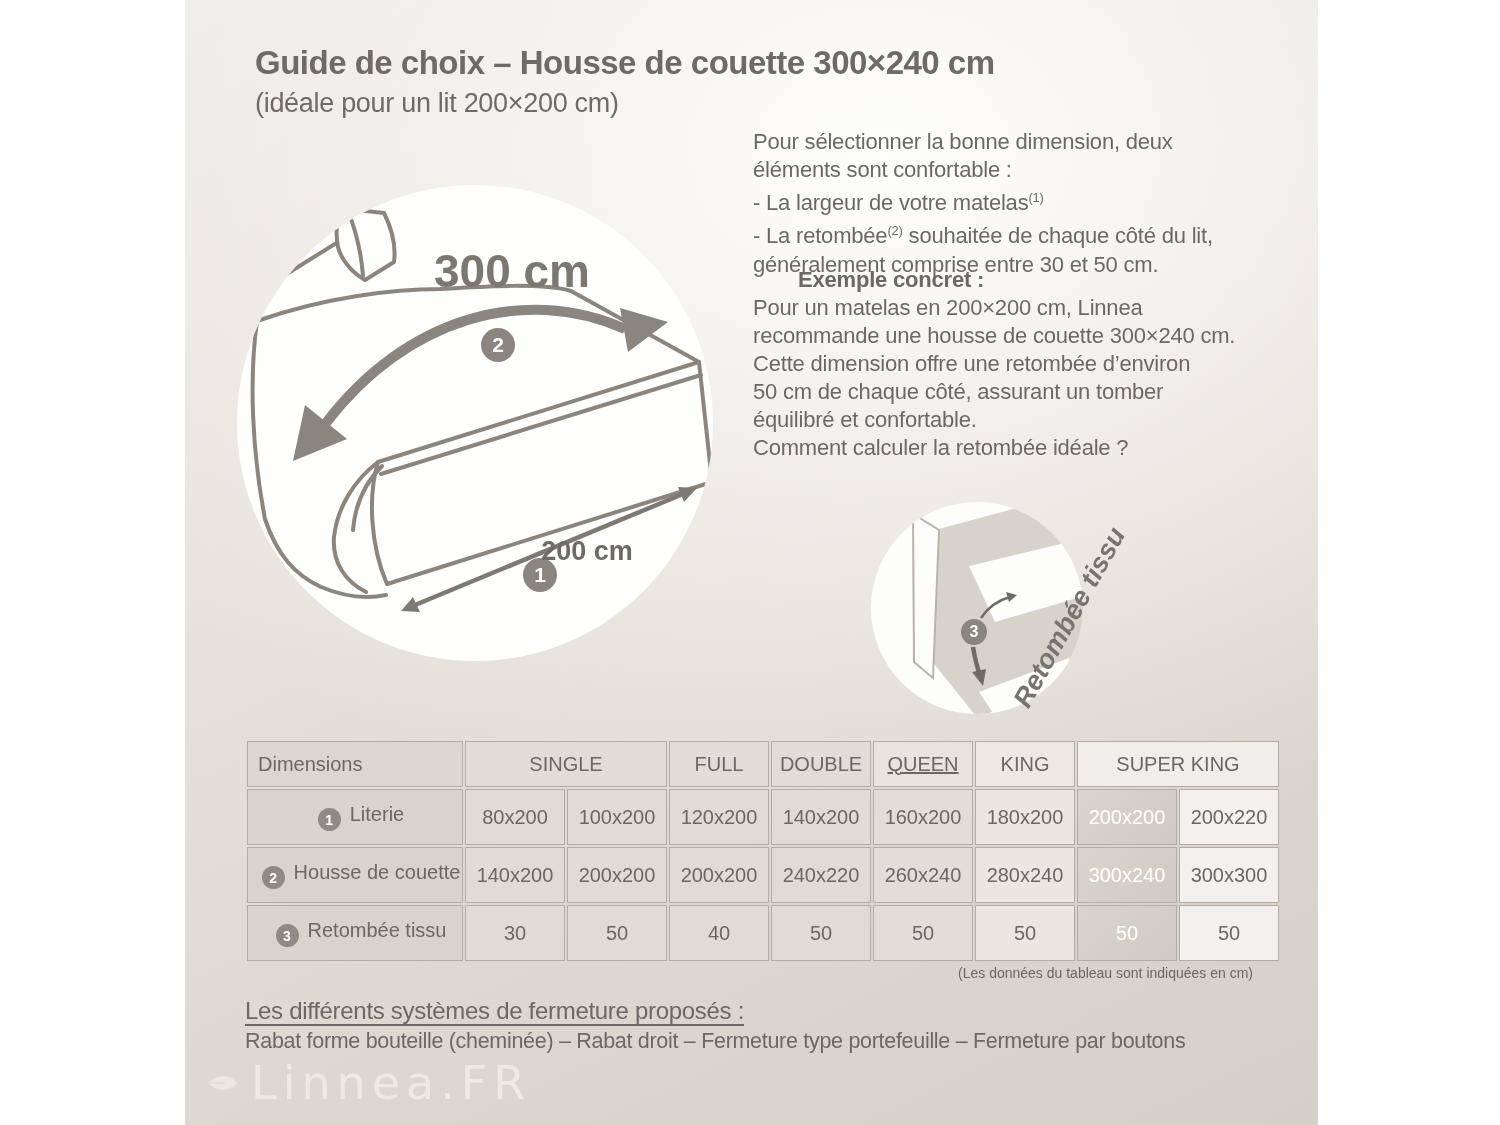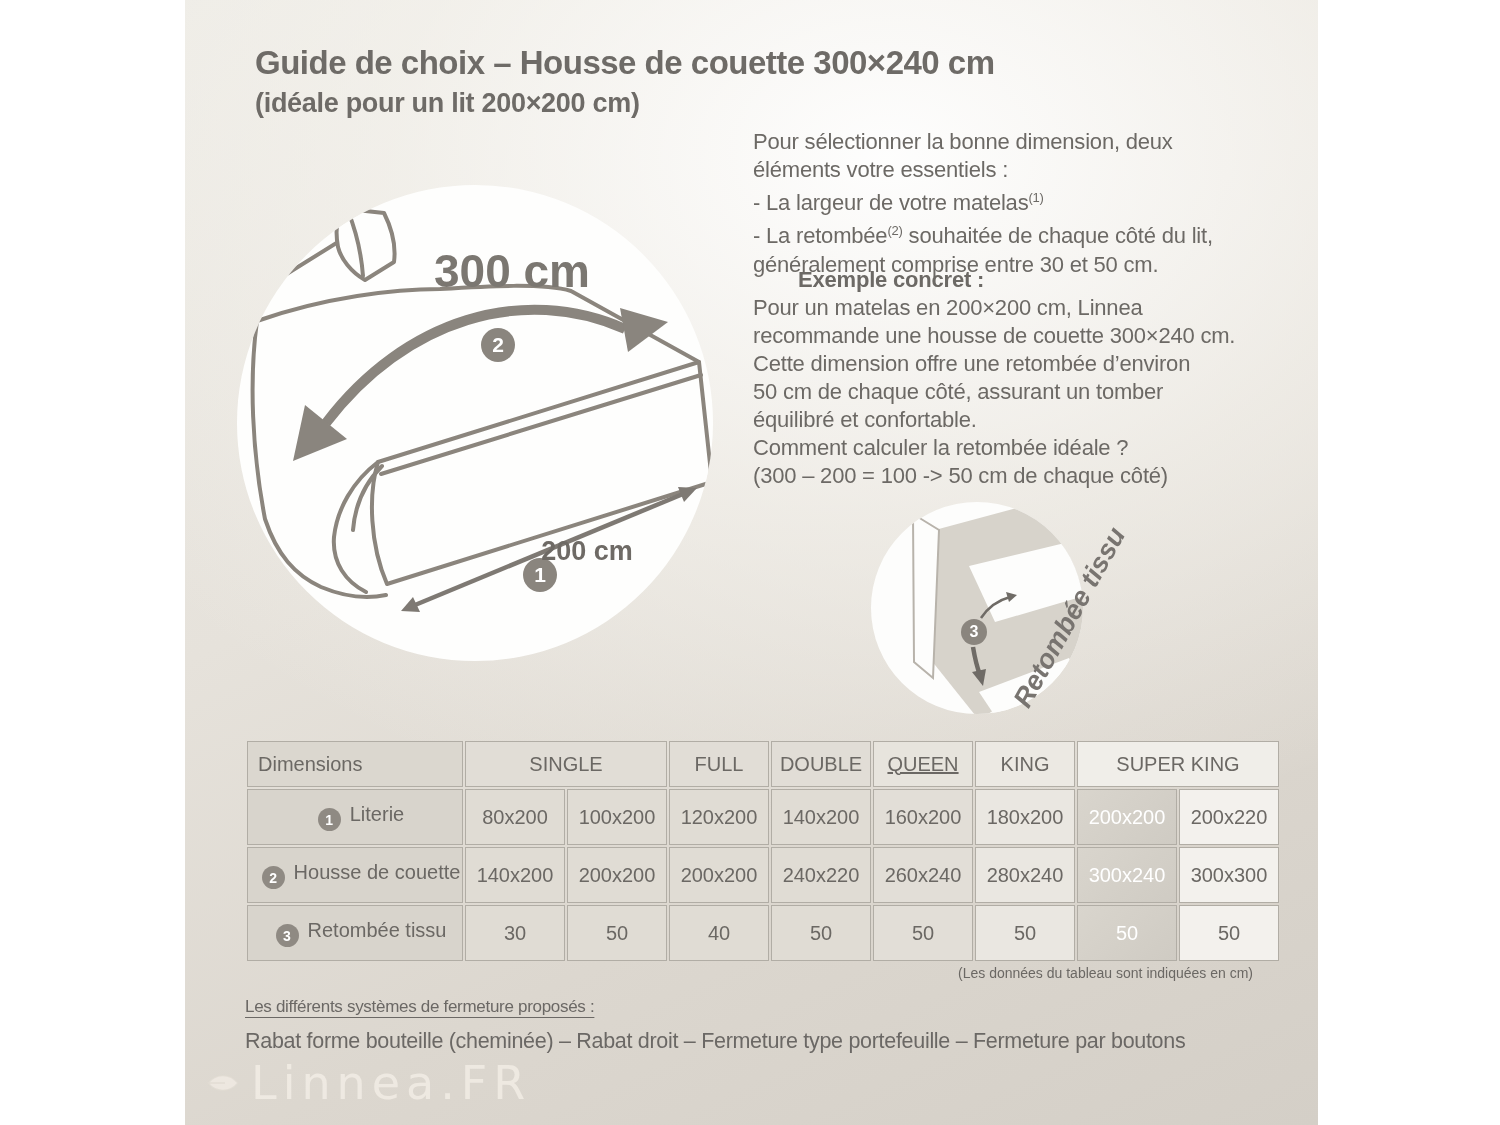--- a/index.html
+++ b/index.html
@@ -11,7 +11,7 @@
             linear-gradient(155deg,#edebe5 0%,#e6e2db 40%,#dcd7cf 70%,#d4cfc7 100%);}
   .abs{position:absolute;}
   .title{left:70px;top:44px;font-size:33px;font-weight:bold;letter-spacing:-0.5px;color:#6e6b67;white-space:nowrap;}
-  .subtitle{left:70px;top:88px;font-size:27px;font-weight:700;letter-spacing:-0.3px;color:#6e6b67;white-space:nowrap;}
+  .subtitle{left:70px;top:88px;font-size:27px;font-weight:400;letter-spacing:-0.3px;color:#6e6b67;white-space:nowrap;}
   .bodytext{font-size:22px;line-height:28px;letter-spacing:-0.2px;color:#6c6965;}
   .intro{left:568px;top:128px;width:540px;}
   .example{left:568px;top:266px;width:540px;}

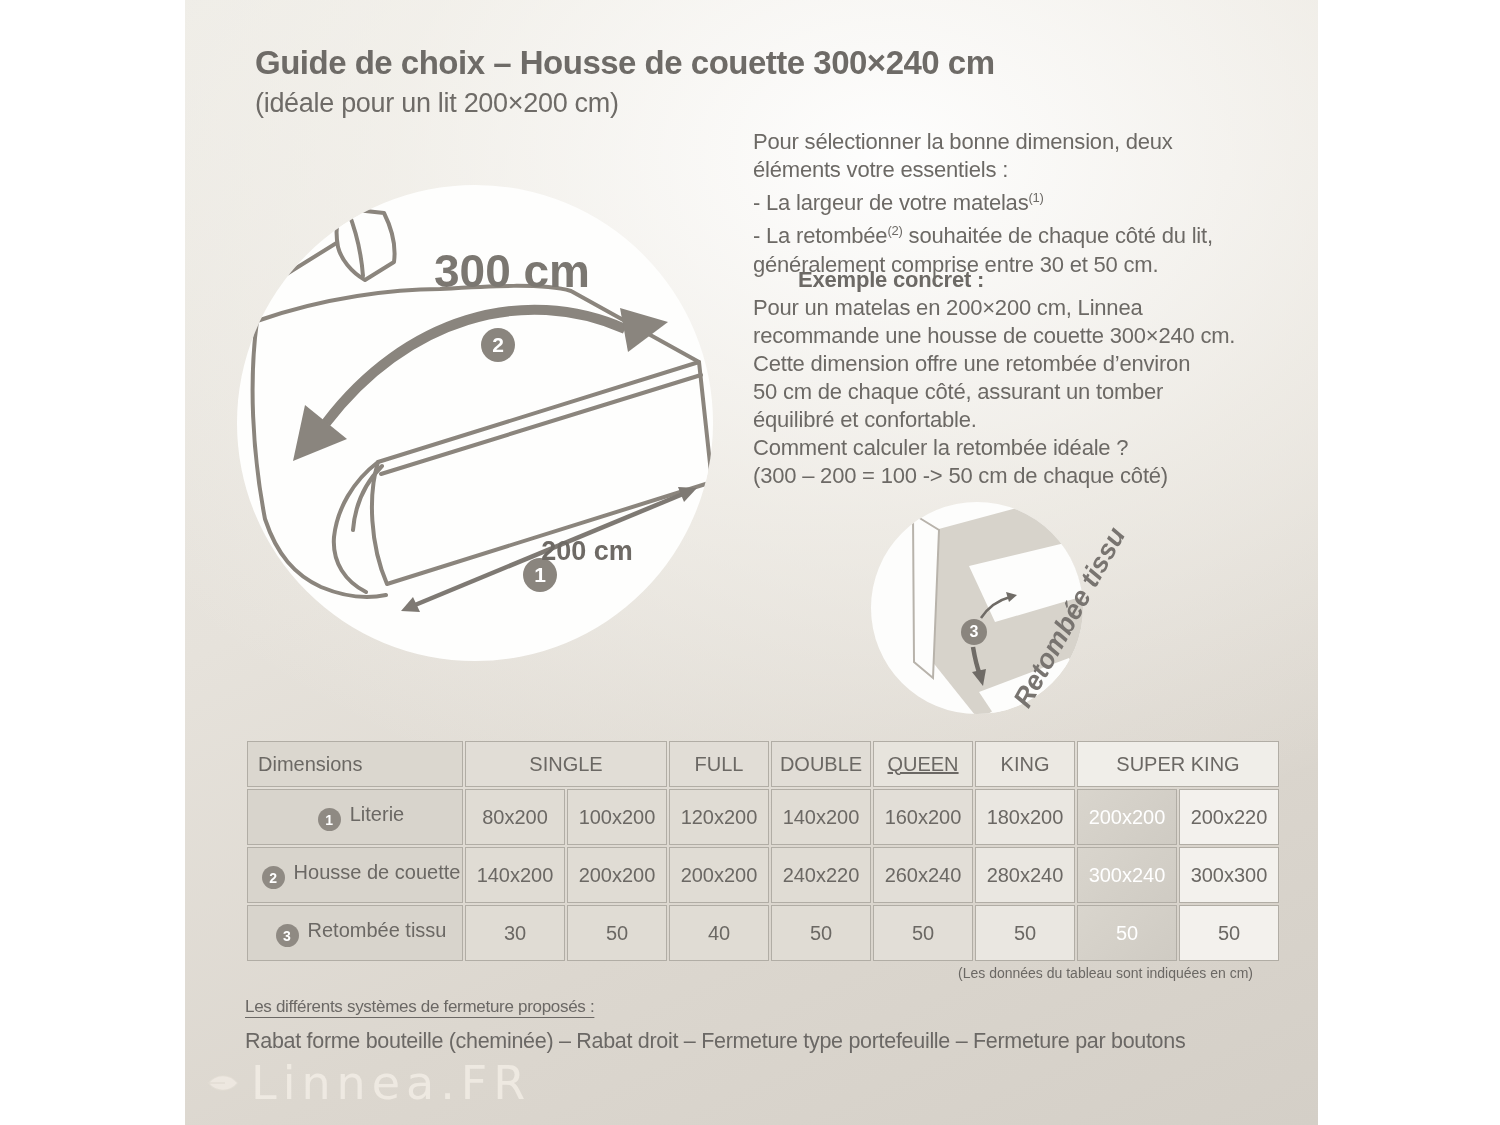--- a/index.html
+++ b/index.html
@@ -95,7 +95,7 @@
 
     <div class="abs bodytext intro">
       <span class="ln">Pour sélectionner la bonne dimension, deux</span>
-      <span class="ln">éléments votre essentiels :</span>
+      <span class="ln">éléments sont confortable :</span>
       <span class="ln"><span>- La largeur de votre matelas</span><sup>(1)</sup></span>
       <span class="ln"><span>- La retombée</span><sup>(2)</sup><span> souhaitée de chaque côté du lit,</span></span>
       <span class="ln">généralement comprise entre 30 et 50 cm.</span>

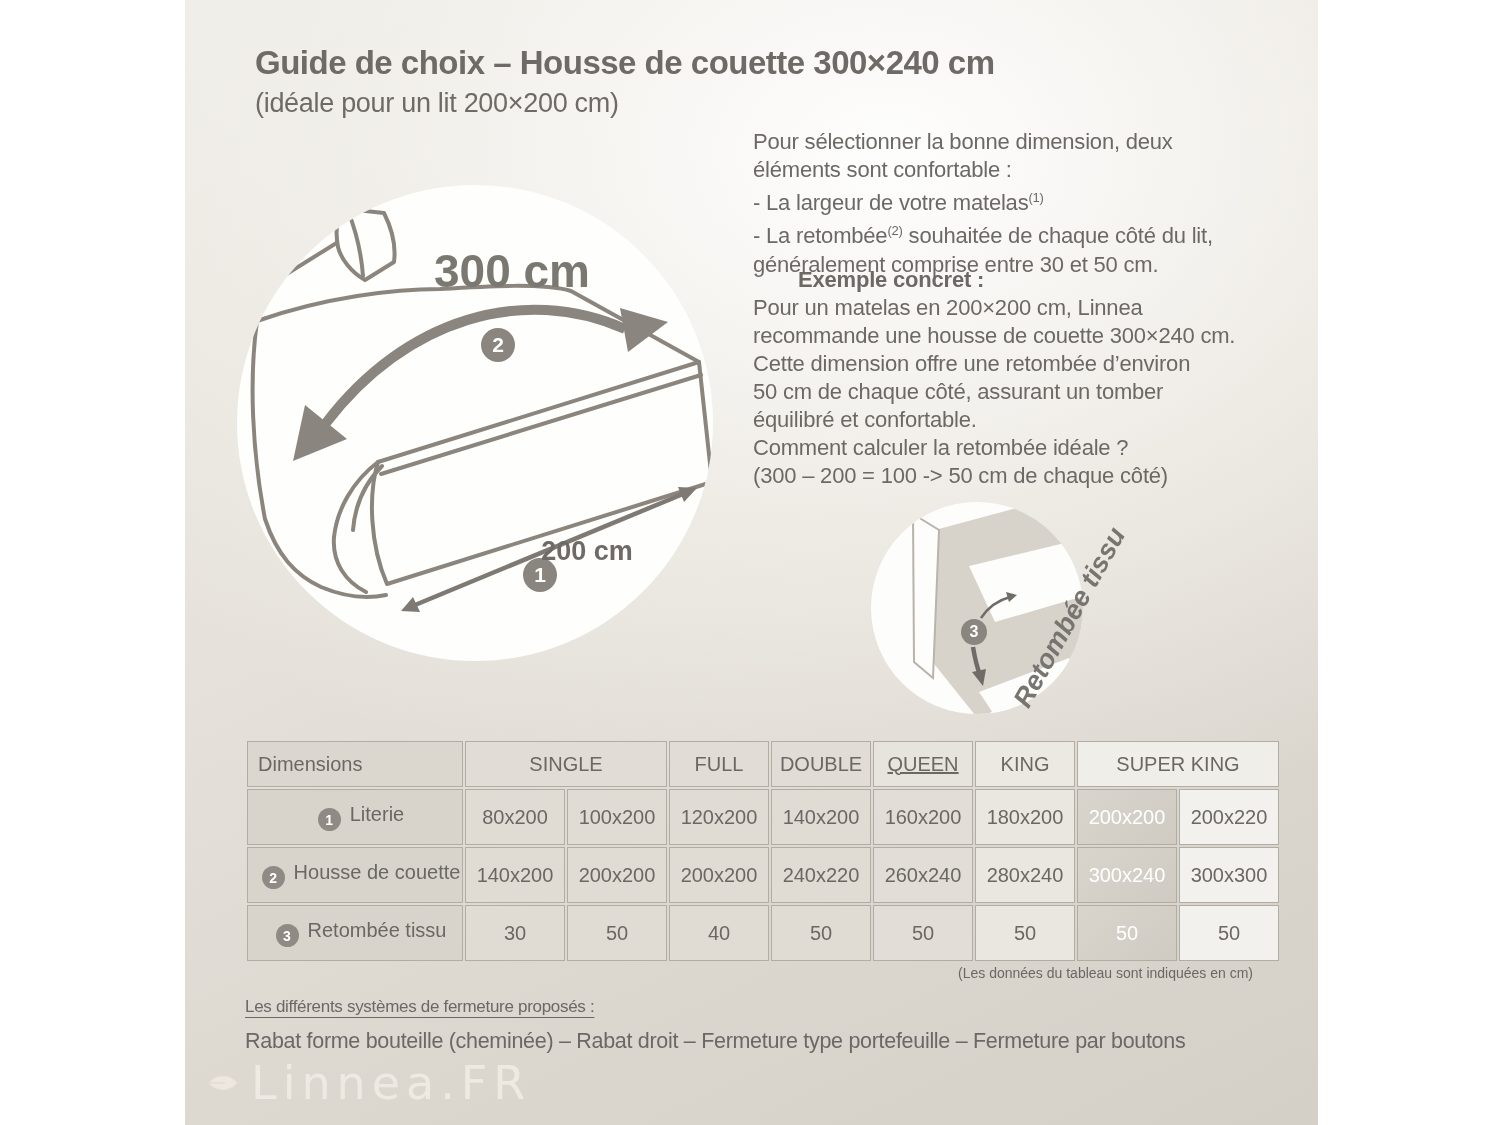--- a/index.html
+++ b/index.html
@@ -109,7 +109,6 @@
       <span class="ln">50 cm de chaque côté, assurant un tomber</span>
       <span class="ln">équilibré et confortable.</span>
       <span class="ln">Comment calculer la retombée idéale ?</span>
-      <span class="ln">(300 – 200 = 100  -&gt; 50 cm de chaque côté)</span>
     </div>
 
     <svg class="abs" style="left:684px;top:500px" width="216" height="216" viewBox="0 0 216 216">

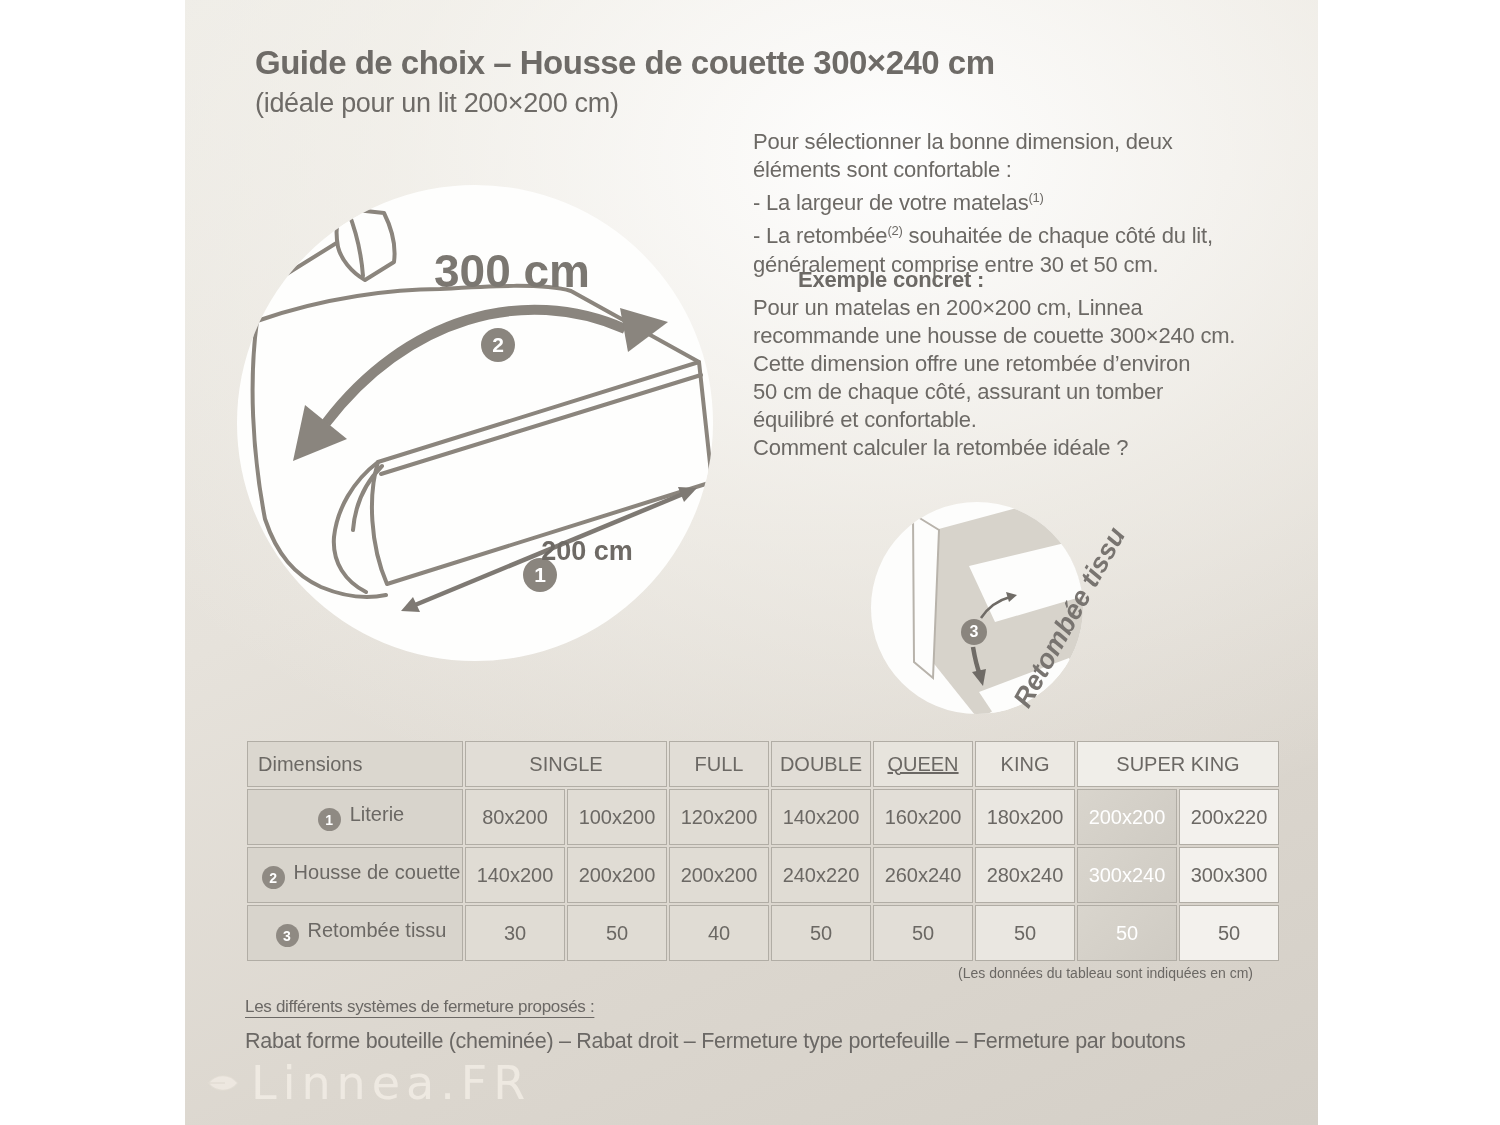--- a/index.html
+++ b/index.html
@@ -41,7 +41,7 @@
   .badge{display:inline-flex;align-items:center;justify-content:center;width:23px;height:23px;border-radius:50%;
          background:#8f8a83;color:#fff;font-size:14px;font-weight:bold;margin-right:9px;vertical-align:-4px;}
   .table-note{left:60px;top:965px;width:1008px;text-align:right;font-size:14px;color:#6b6864;}
-  .closures-h{left:60px;top:997px;font-size:17px;letter-spacing:-0.3px;text-decoration:underline;text-underline-offset:5px;color:#6b6865;}
+  .closures-h{left:60px;top:997px;font-size:24px;letter-spacing:-0.3px;text-decoration:underline;text-underline-offset:5px;color:#6b6865;}
   .closures-l{left:60px;top:1029px;font-size:21.5px;letter-spacing:-0.3px;color:#6b6865;white-space:nowrap;}
   .watermark{left:20px;top:1056px;display:flex;align-items:center;gap:10px;color:rgba(243,238,231,0.78);}
   .watermark .wm-text{font-size:46px;letter-spacing:6px;font-family:"DejaVu Sans",sans-serif;}

